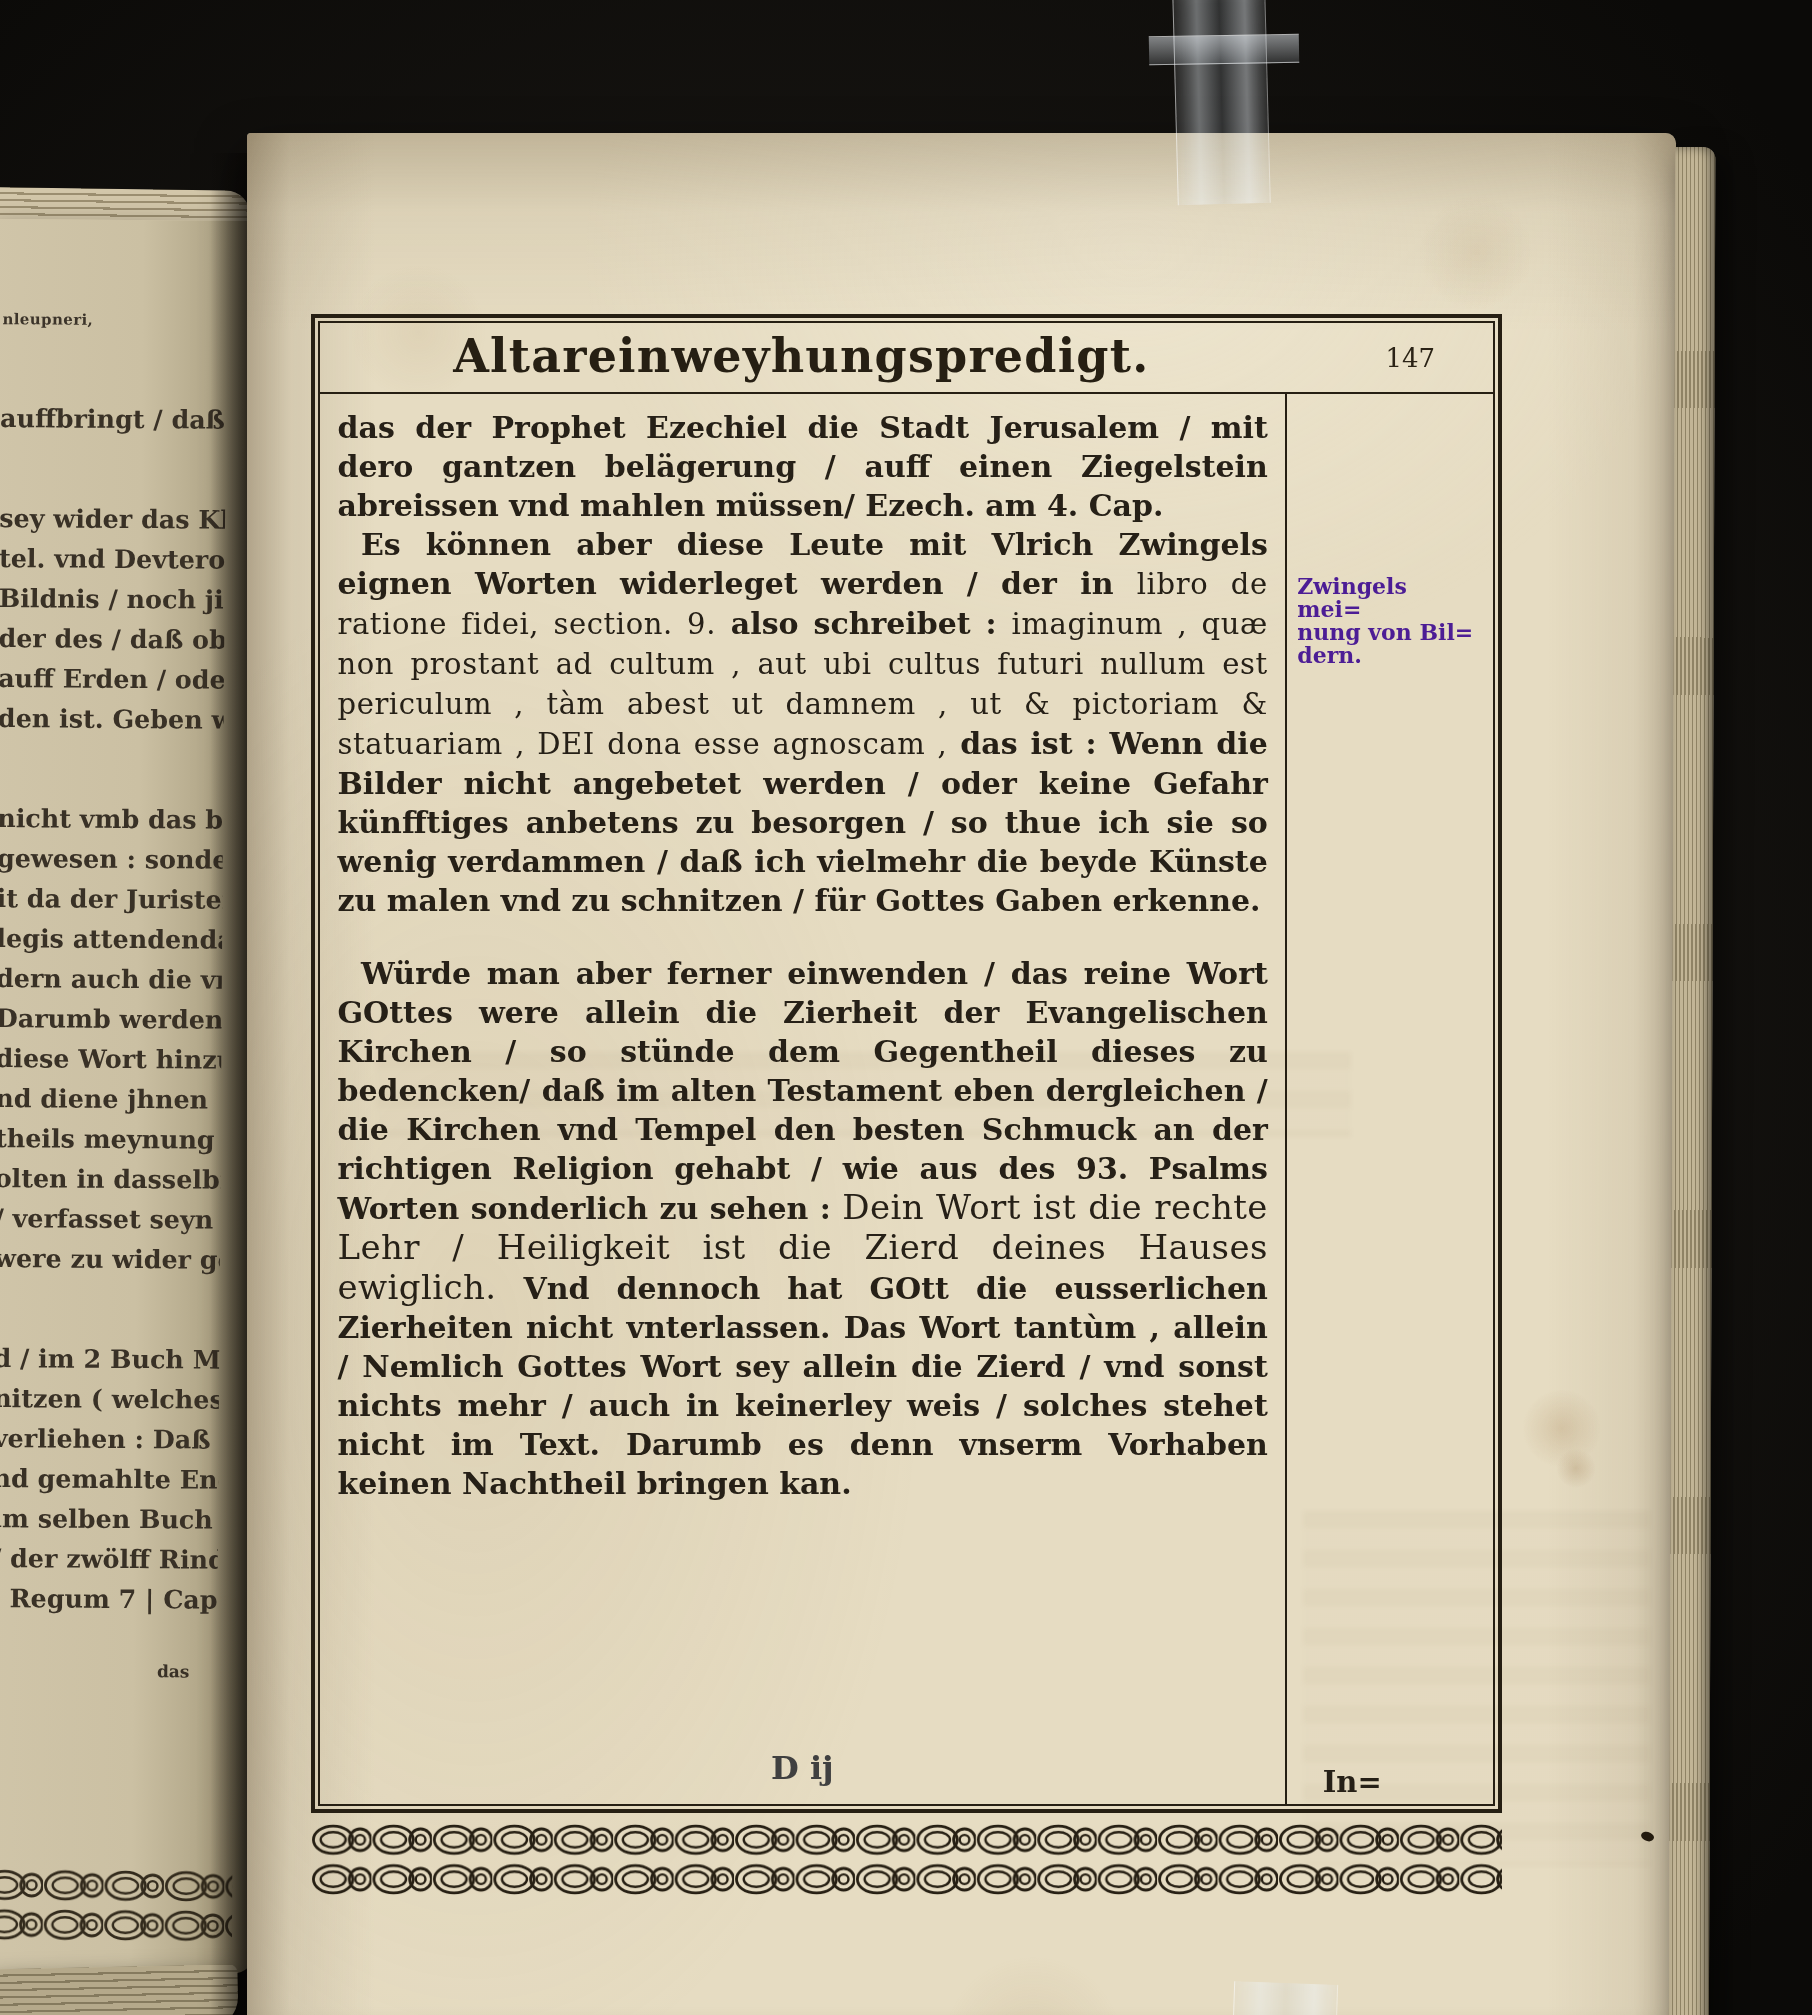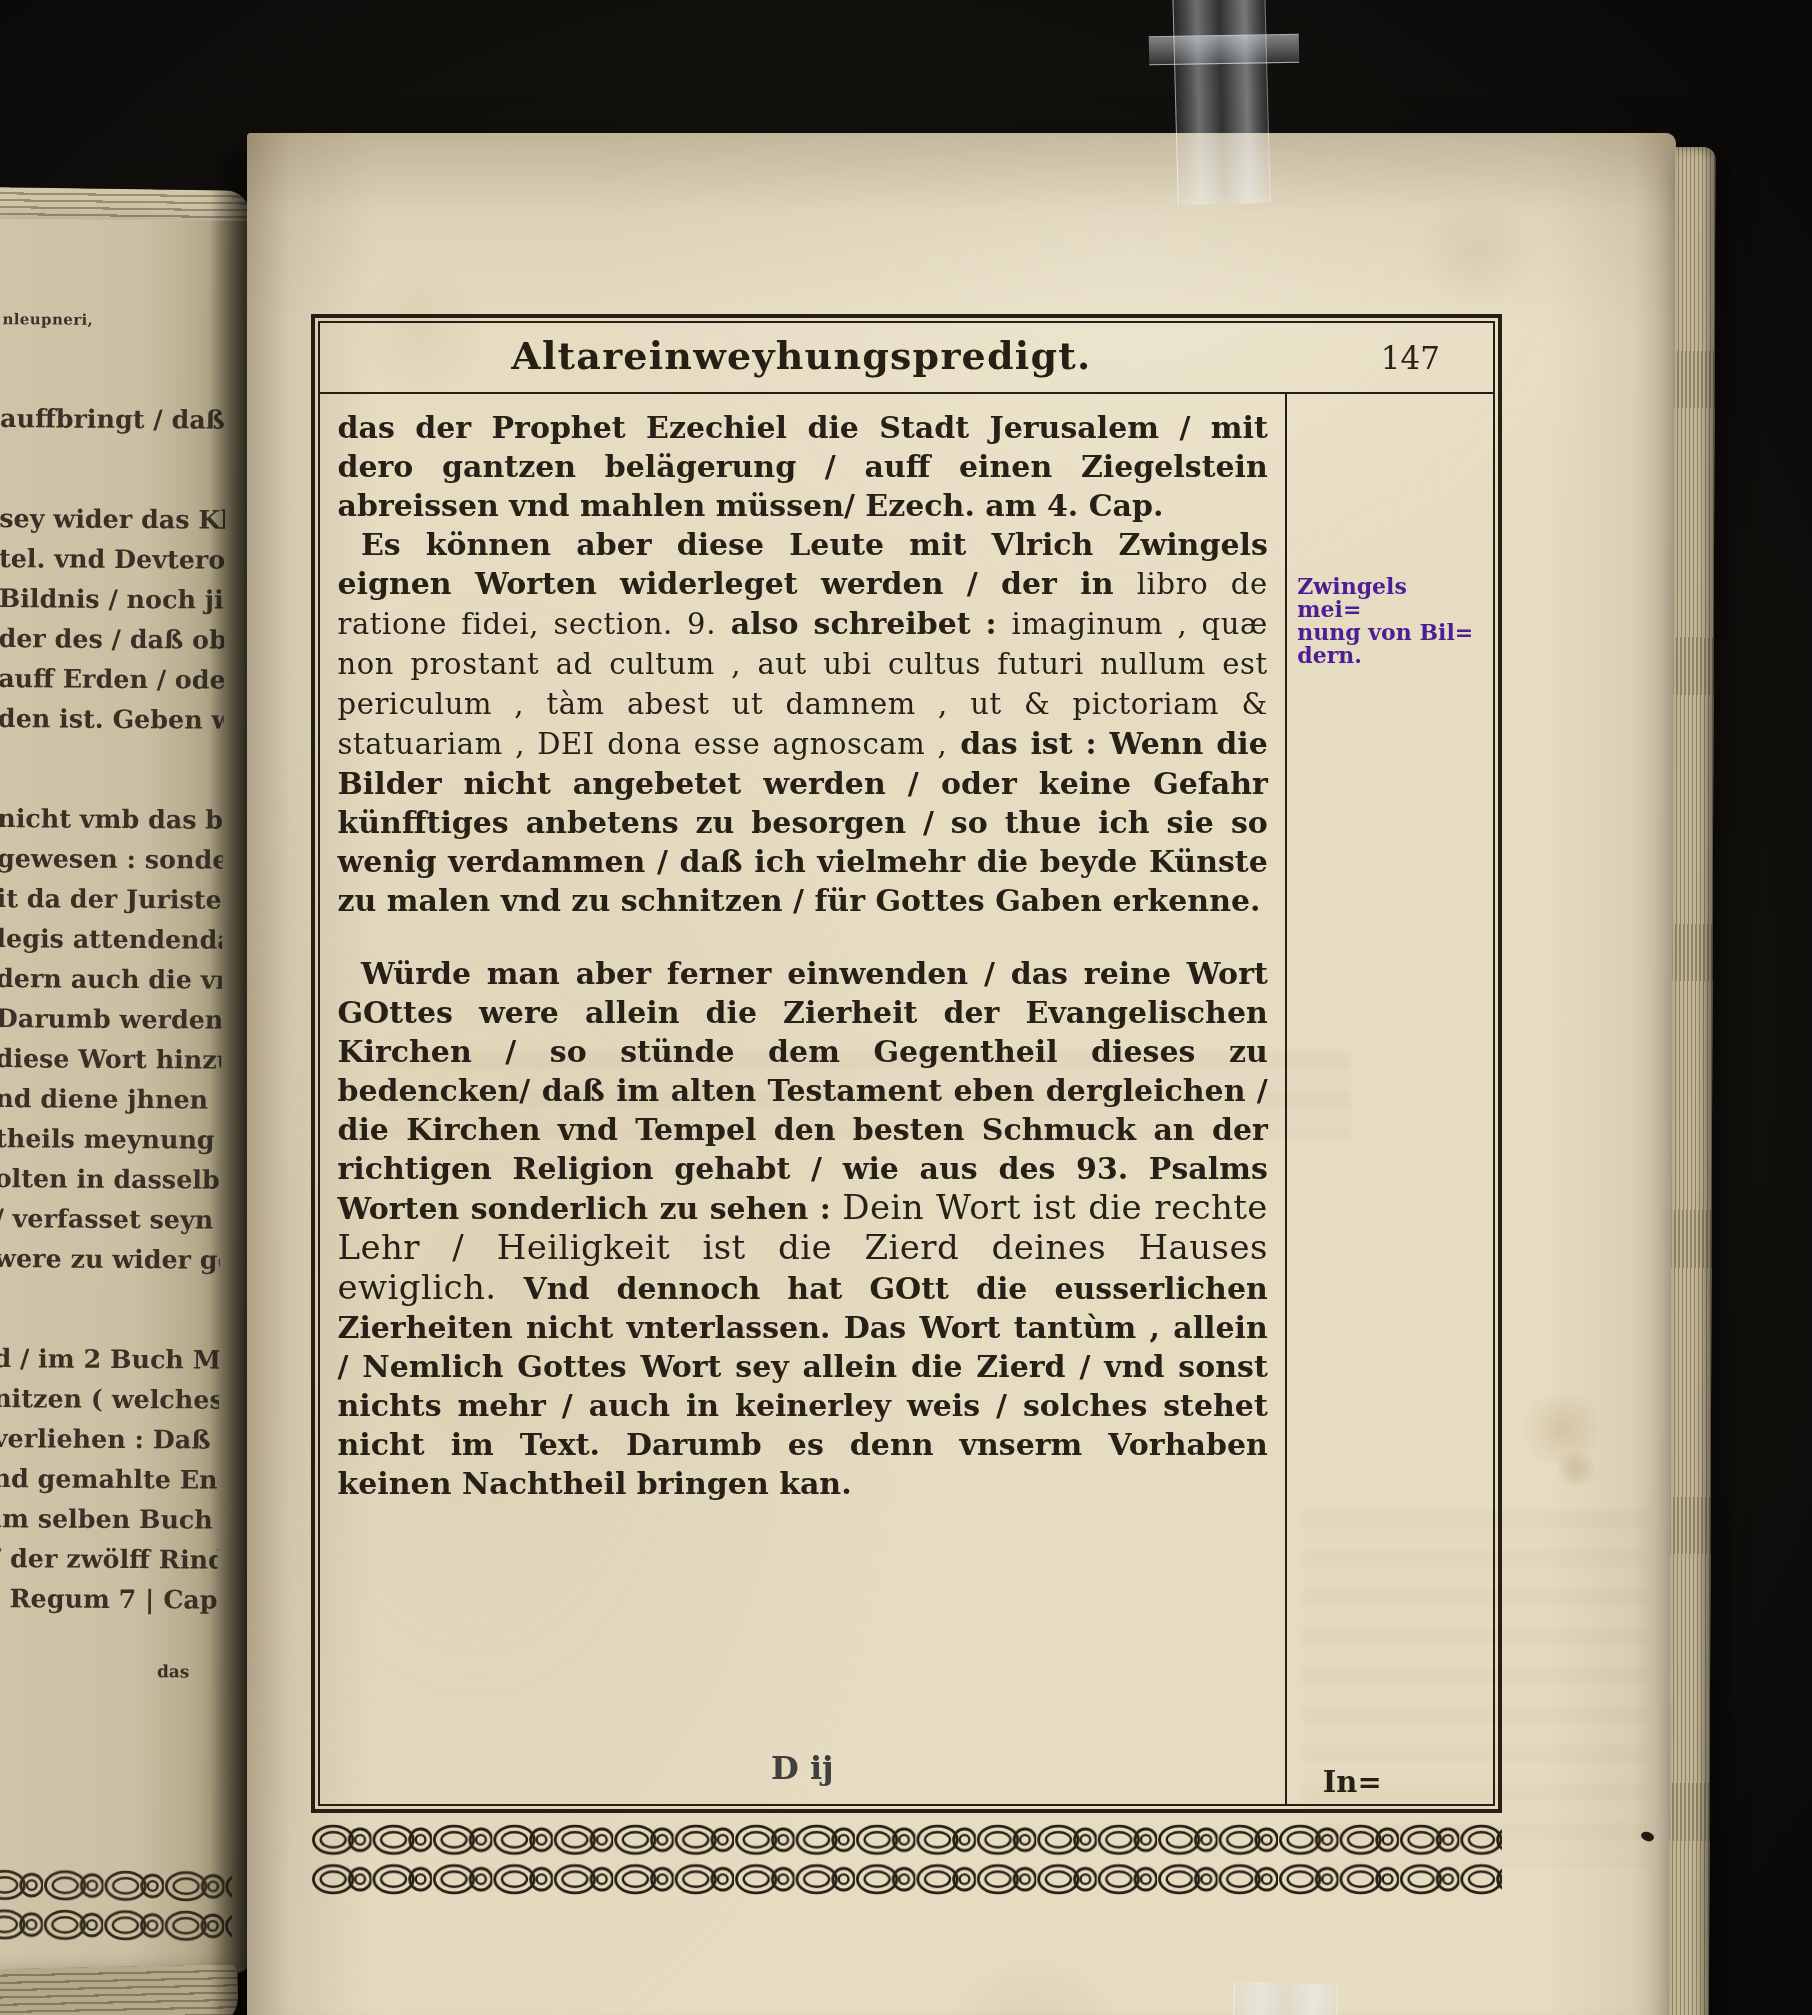--- a/index.html
+++ b/index.html
@@ -92,7 +92,7 @@
   .page-header { position:absolute; left:0; top:0; right:0; height:69px; border-bottom:2px solid #261f13; }
   .header-title {
     position:absolute; left:0; top:9.7px; width:963px; text-align:center;
-    font-size:38px; line-height:48px; font-weight:700; color:#261f13; letter-spacing:1.2px;
+    font-size:46px; line-height:48px; font-weight:700; color:#261f13; letter-spacing:1.2px;
   }
   .header-pageno {
     position:absolute; left:1032px; top:13.7px; width:117px; text-align:center;

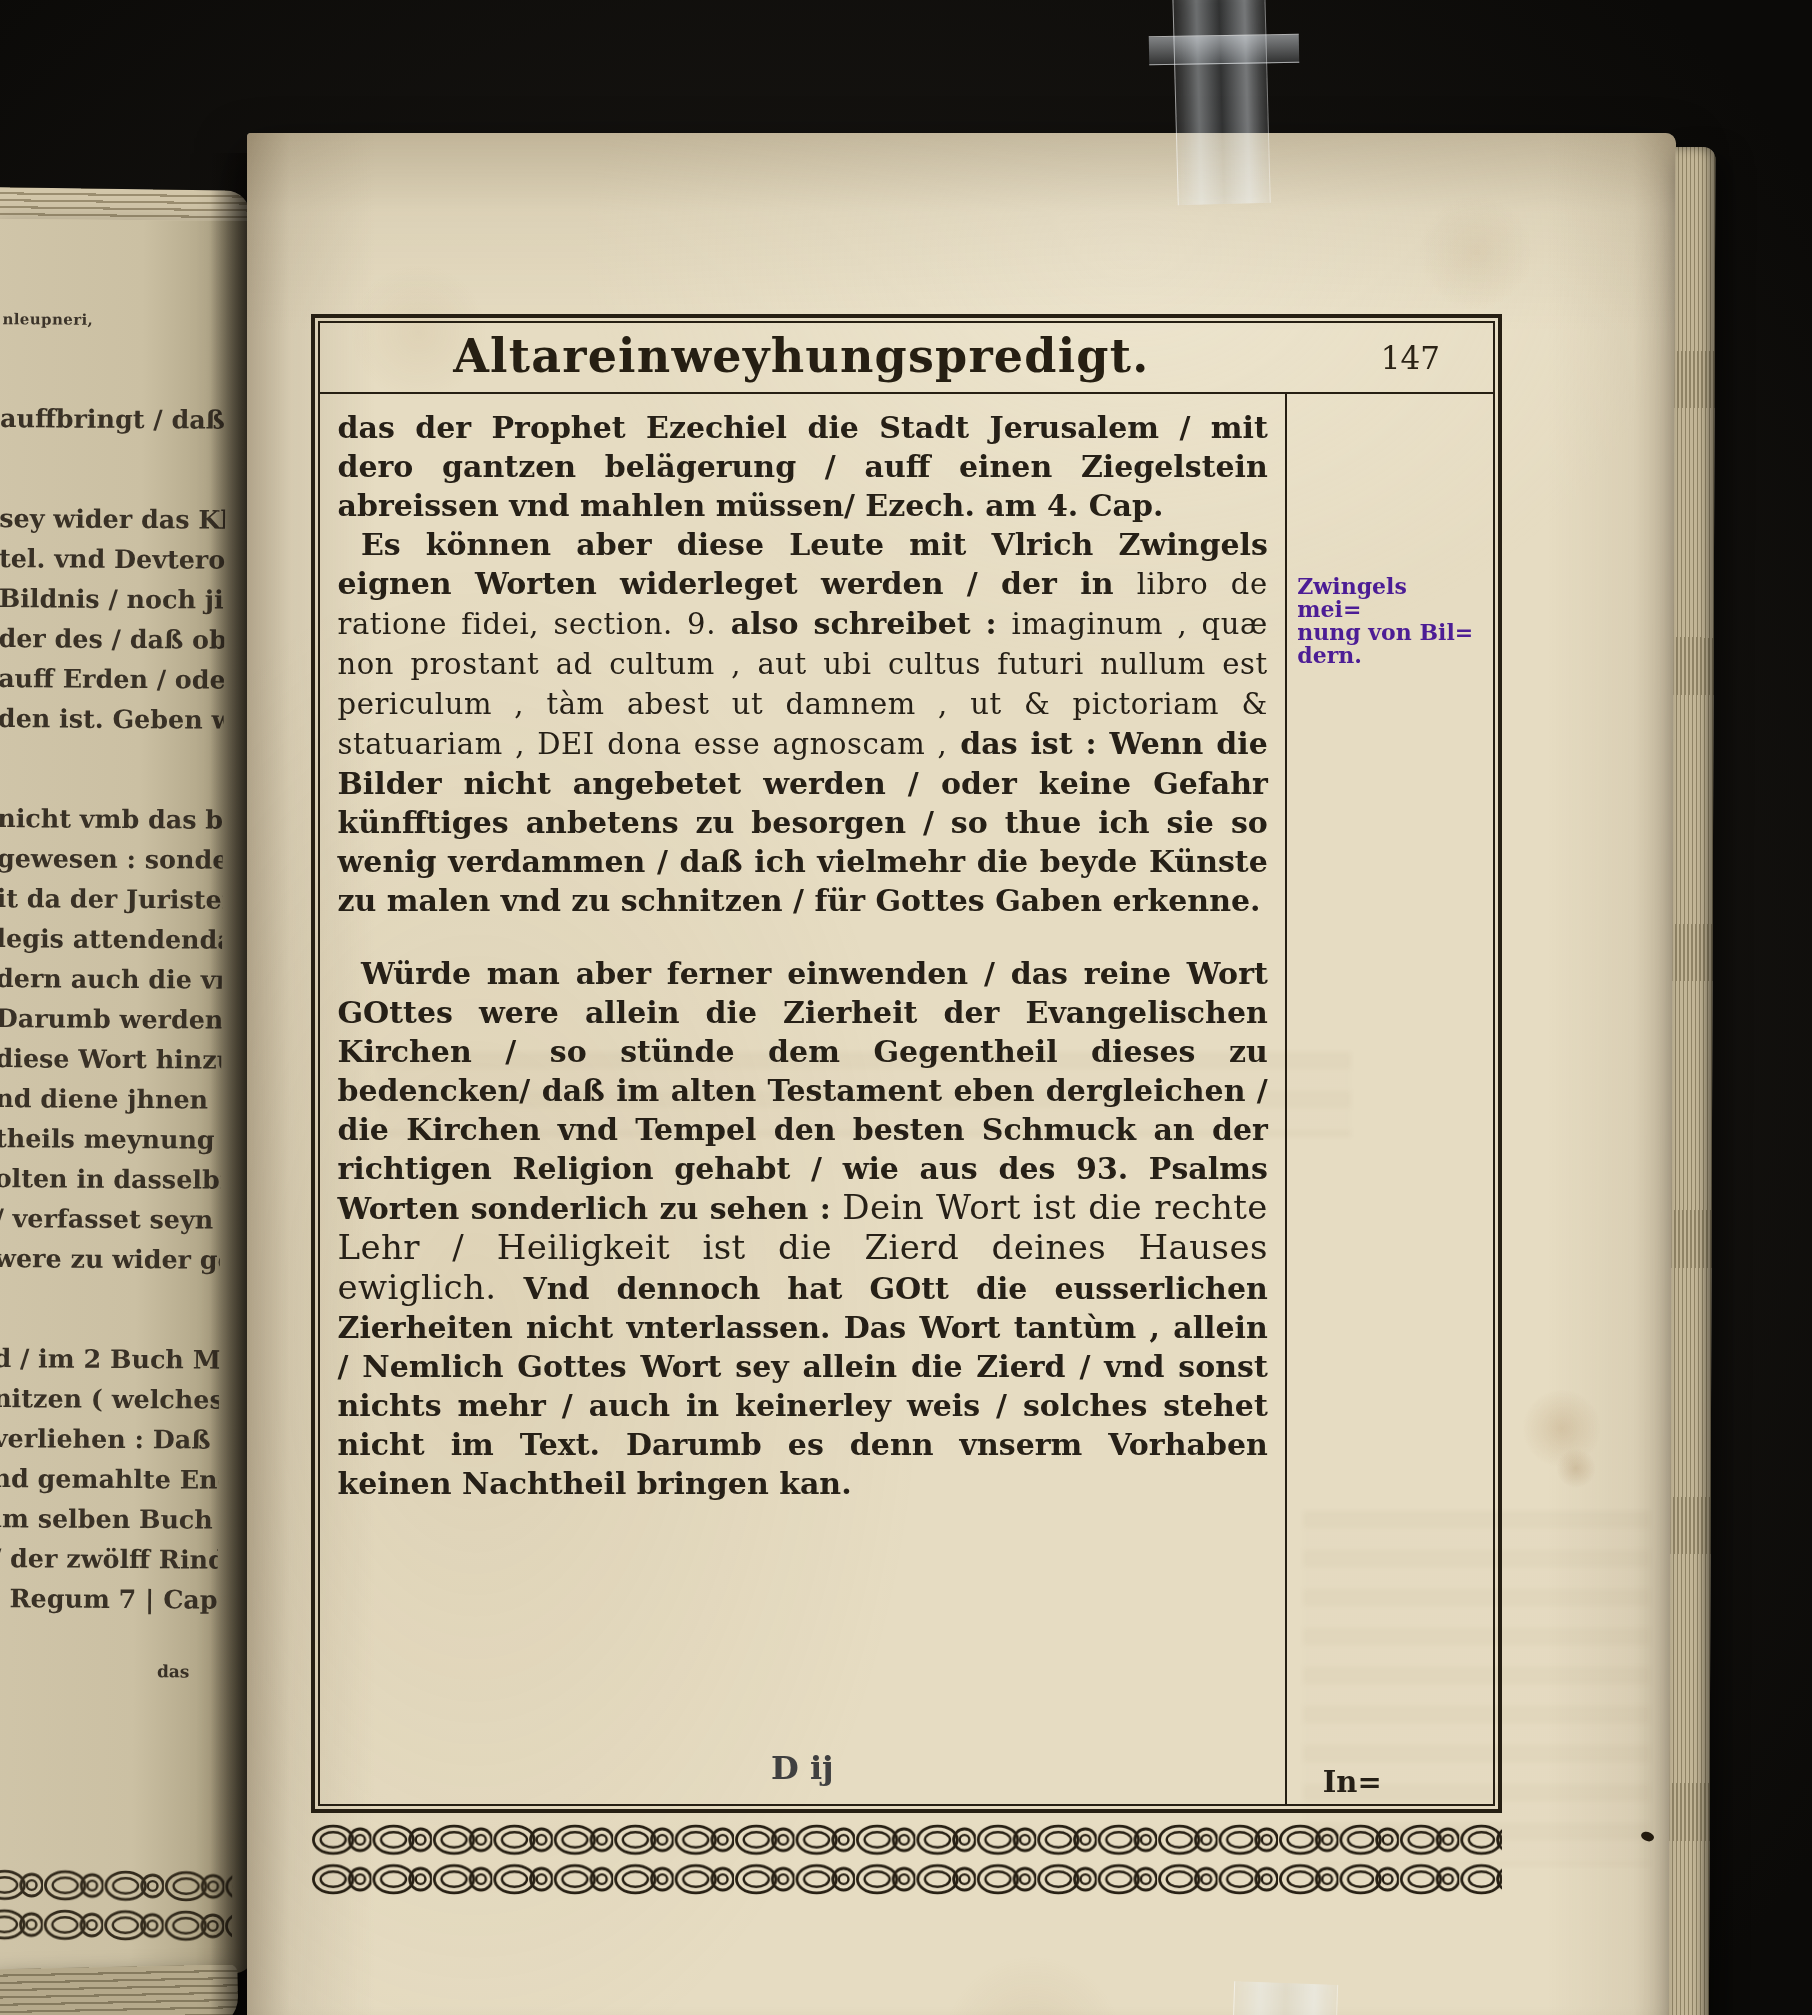--- a/index.html
+++ b/index.html
@@ -96,7 +96,7 @@
   }
   .header-pageno {
     position:absolute; left:1032px; top:13.7px; width:117px; text-align:center;
-    font-size:31px; line-height:44px; font-weight:400; color:#2b2316;
+    font-size:26px; line-height:44px; font-weight:400; color:#2b2316;
   }
   .content-cols { position:absolute; left:0; right:0; top:71px; bottom:0; display:flex; }
   .text-col { width:965px; box-sizing:border-box; padding:14.5px 17px 56px 17.7px; position:relative; }

